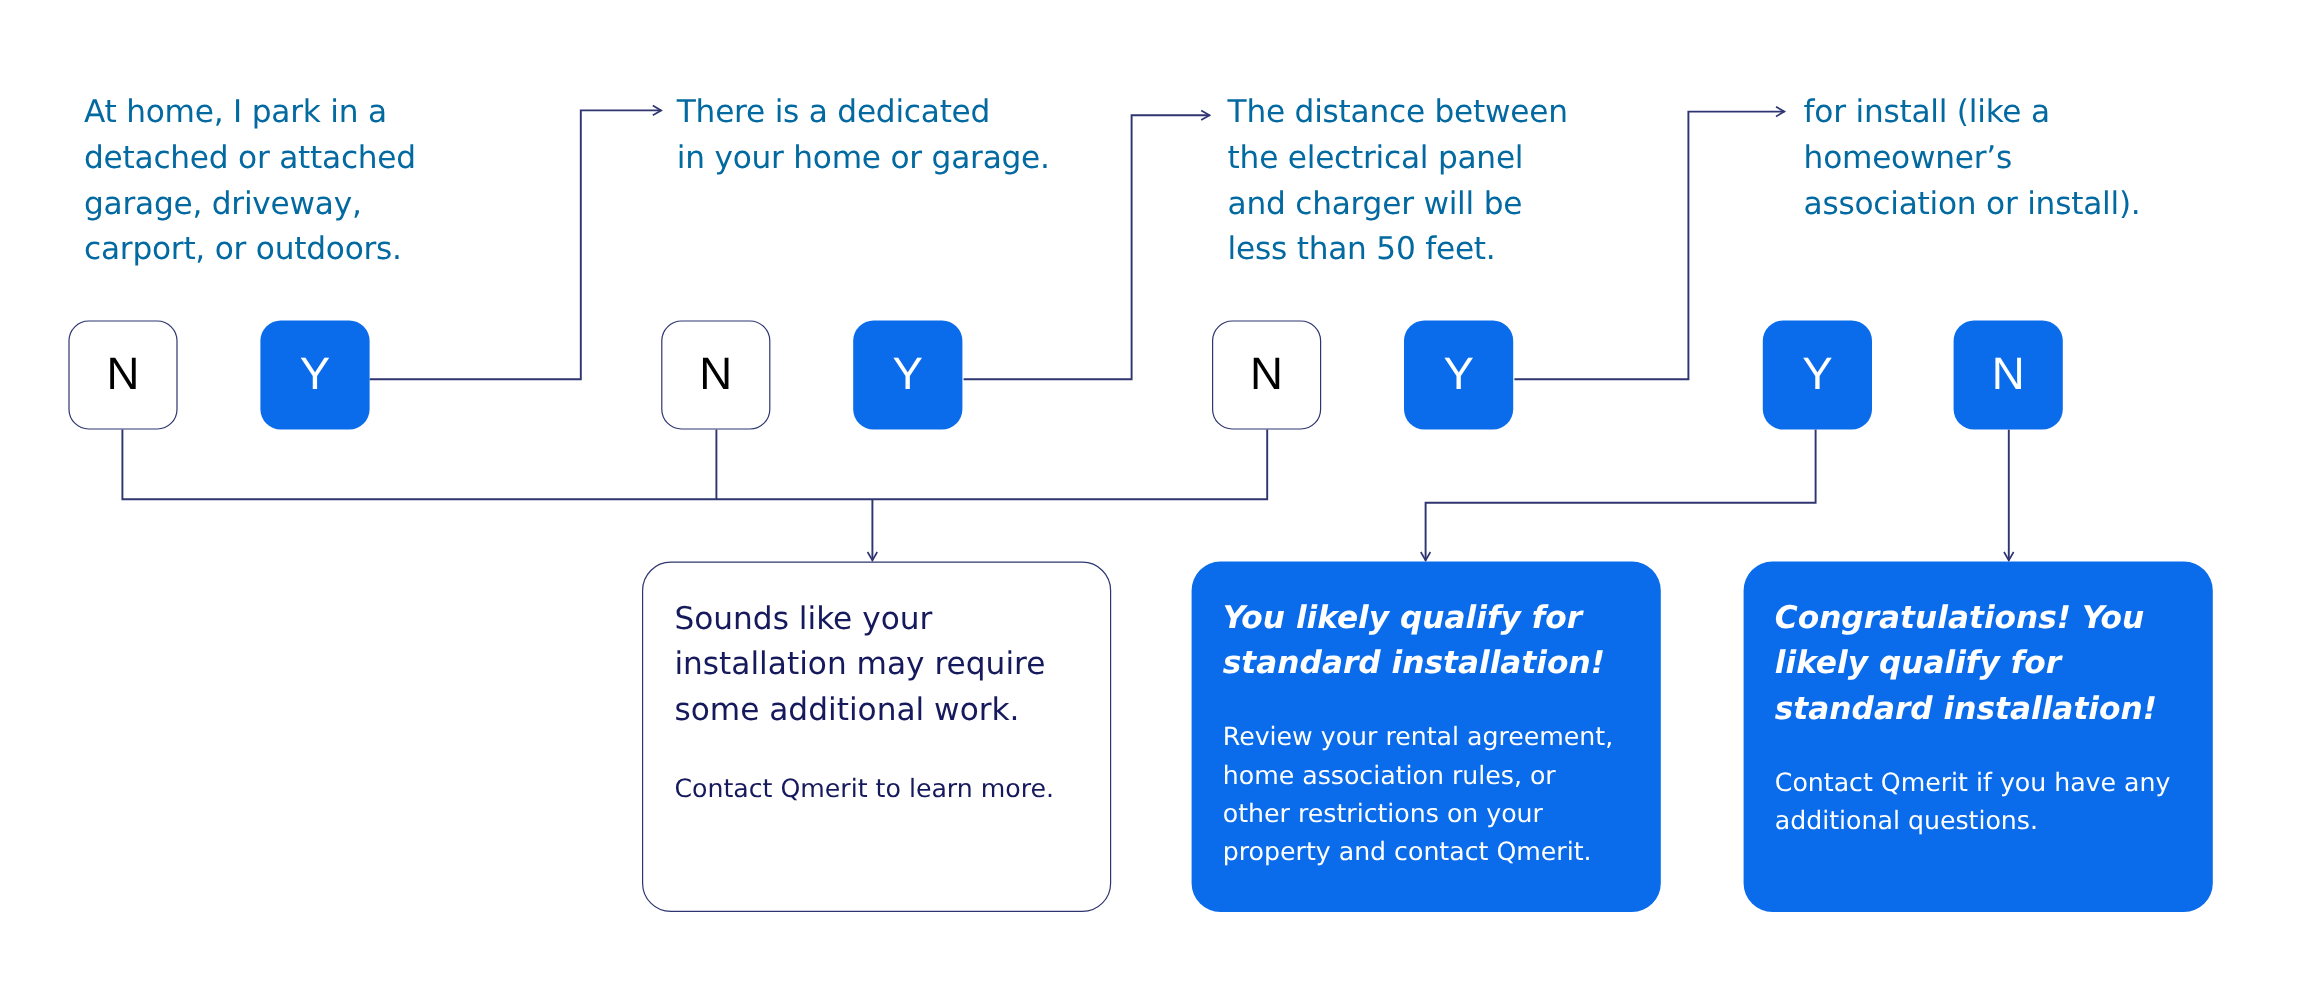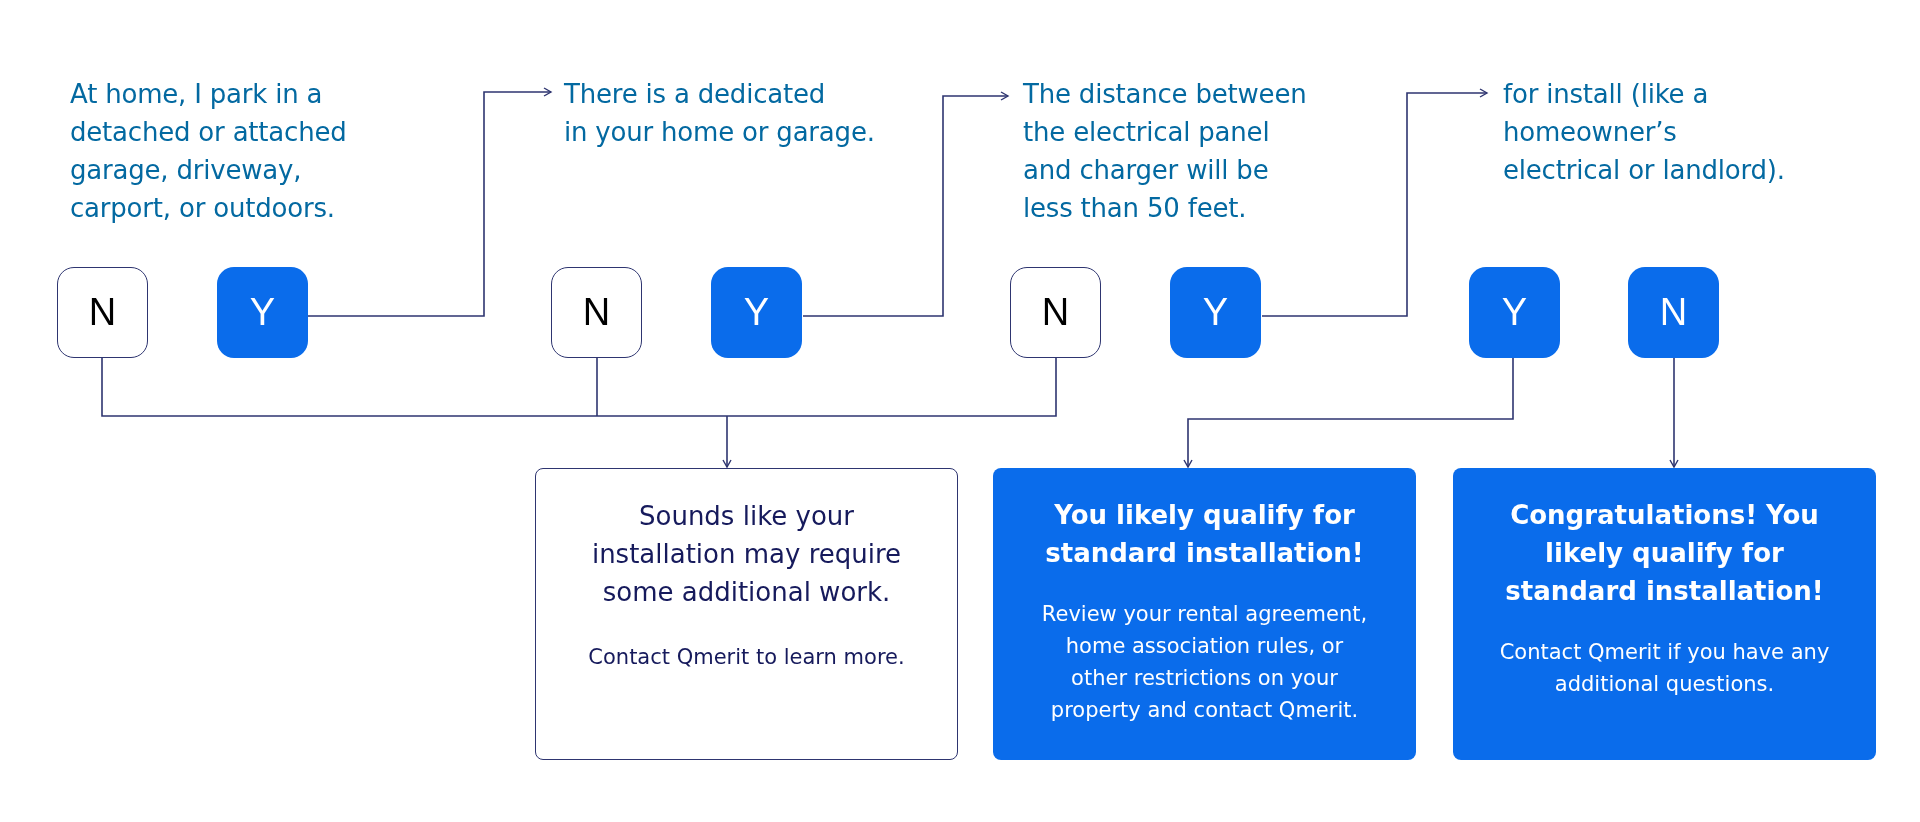--- a/index.html
+++ b/index.html
@@ -76,7 +76,7 @@
 <div class="q" style="left:1503px;">
   <div>for install (like a</div>
   <div>homeowner’s</div>
-  <div>electrical or landlord).</div>
+  <div>association or install).</div>
 </div>
 
 <div class="btn outline" style="left:57px;">

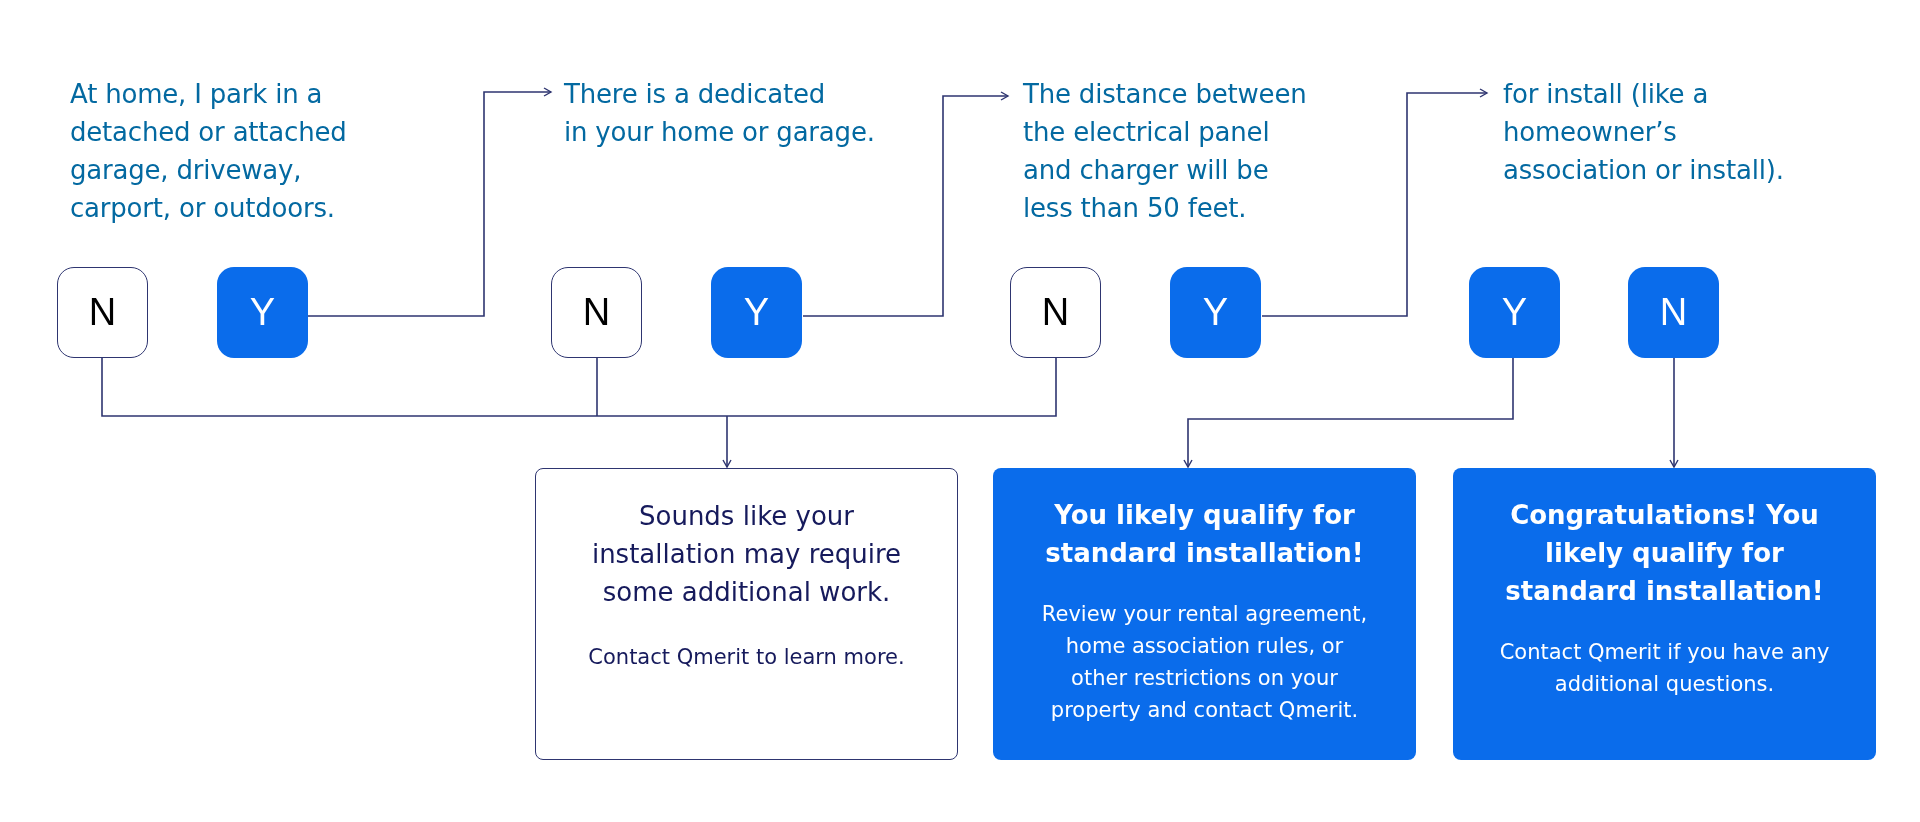--- a/index.html
+++ b/index.html
@@ -19,8 +19,8 @@
   .btn.outline { border: 1.5px solid #2e3570; background: #ffffff; color: #000000; }
   .btn.filled { background: #0a6ceb; color: #ffffff; }
   .card {
-    position: absolute; top: 468px; width: 423px; height: 292px; box-sizing: border-box;
-    border-radius: 8px; padding: 28px 26px; text-align: center;
+    position: absolute; top: 468px; width: 391px; height: 292px; box-sizing: border-box;
+    border-radius: 24px; padding: 28px 26px;
   }
   .card.outline { border: 1.5px solid #2e3570; background: #ffffff; color: #161a5c; }
   .card.filled { background: #0a6ceb; color: #ffffff; }

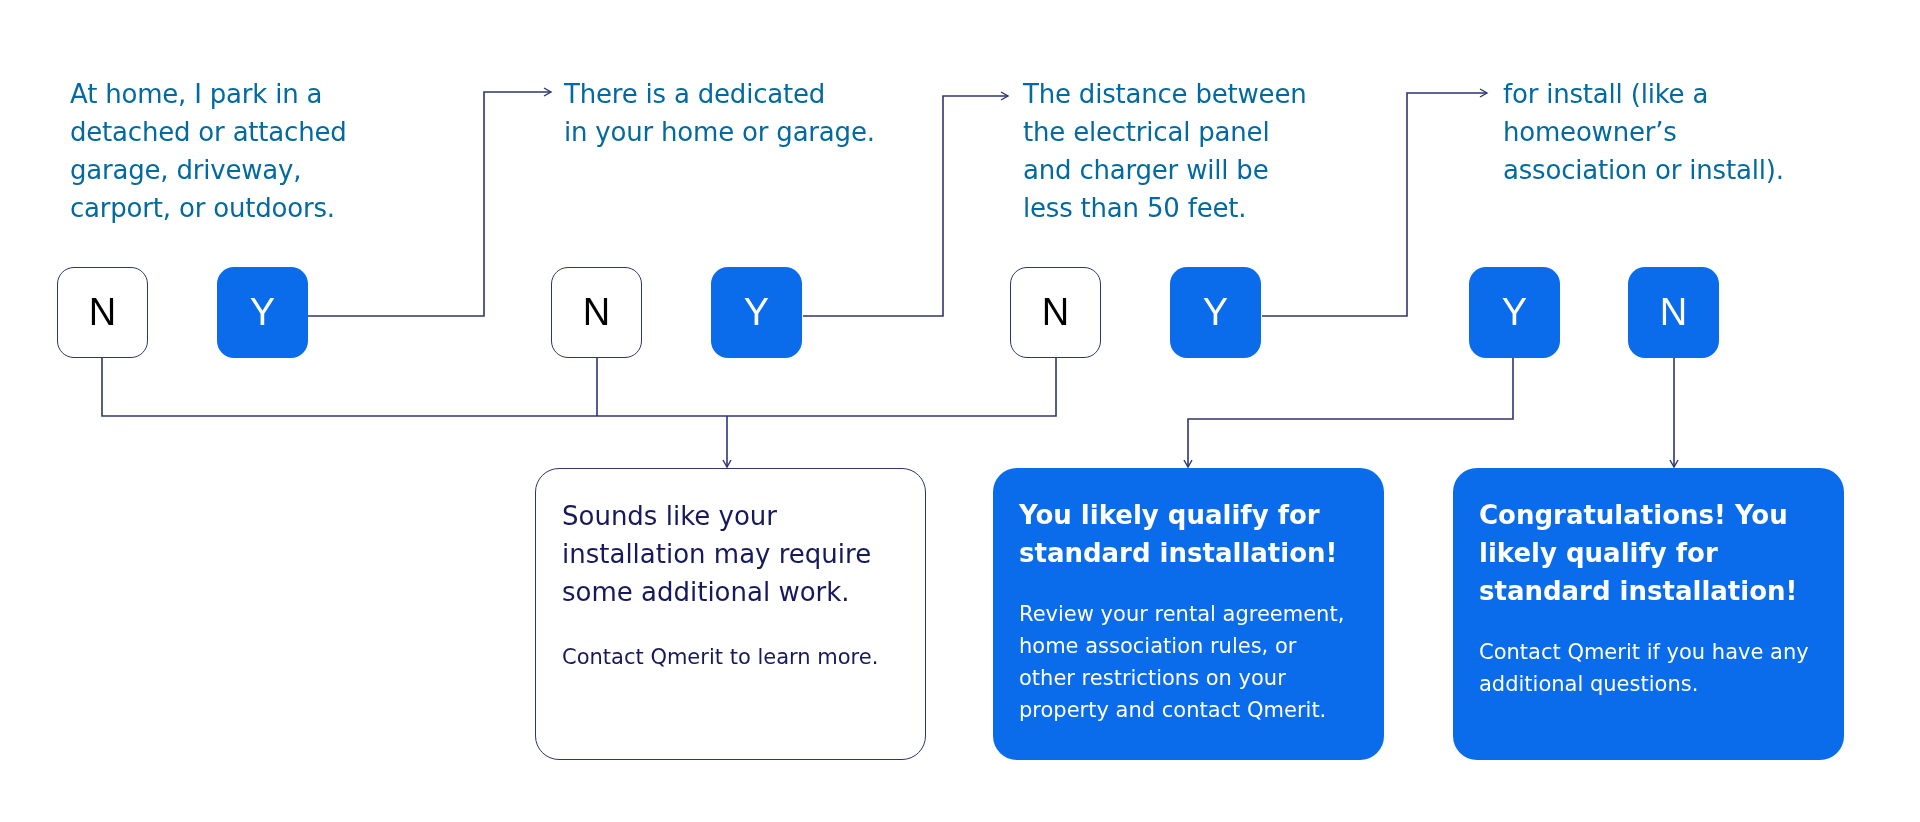--- a/index.html
+++ b/index.html
@@ -25,7 +25,7 @@
   .card.outline { border: 1.5px solid #2e3570; background: #ffffff; color: #161a5c; }
   .card.filled { background: #0a6ceb; color: #ffffff; }
   .card .title { font-size: 26px; line-height: 38px; }
-  .card.filled .title { font-weight: bold; }
+  .card.filled .title { font-weight: bold; font-style: italic; }
   .card .body { font-size: 21px; line-height: 32px; margin-top: 26px; }
   .card.outline .body { margin-top: 30px; }
   svg.lines { position: absolute; left: 0; top: 0; }

